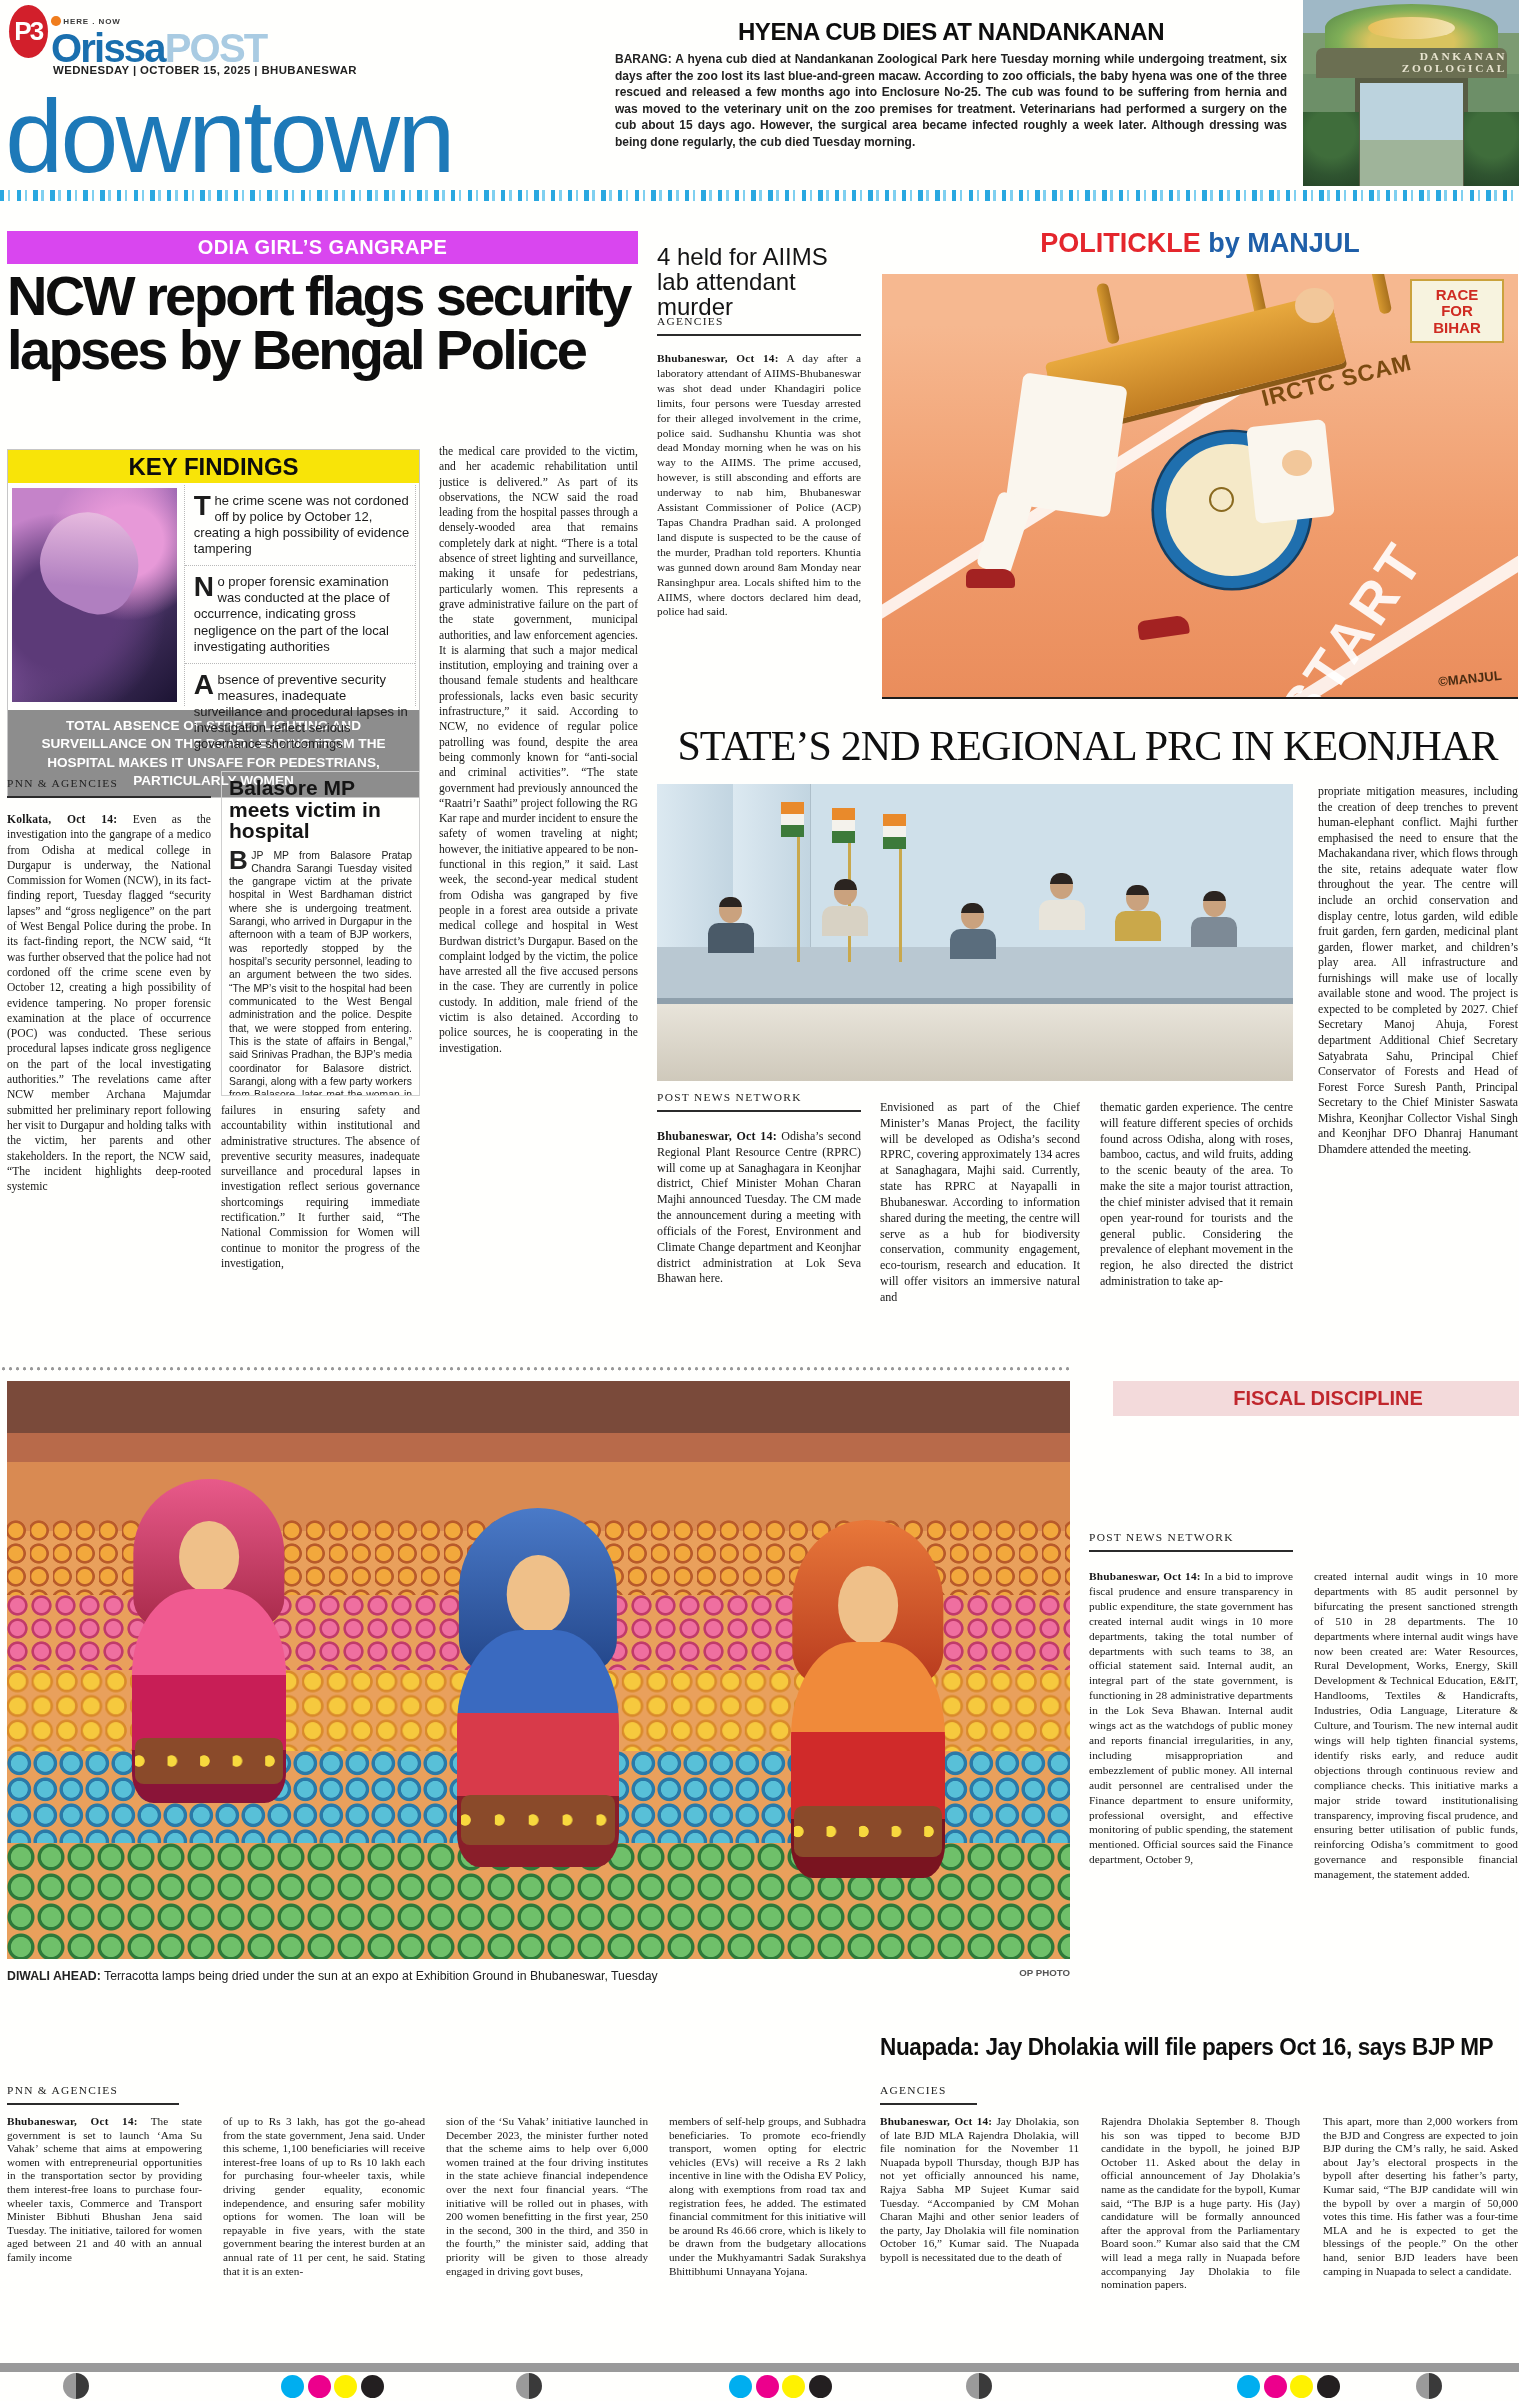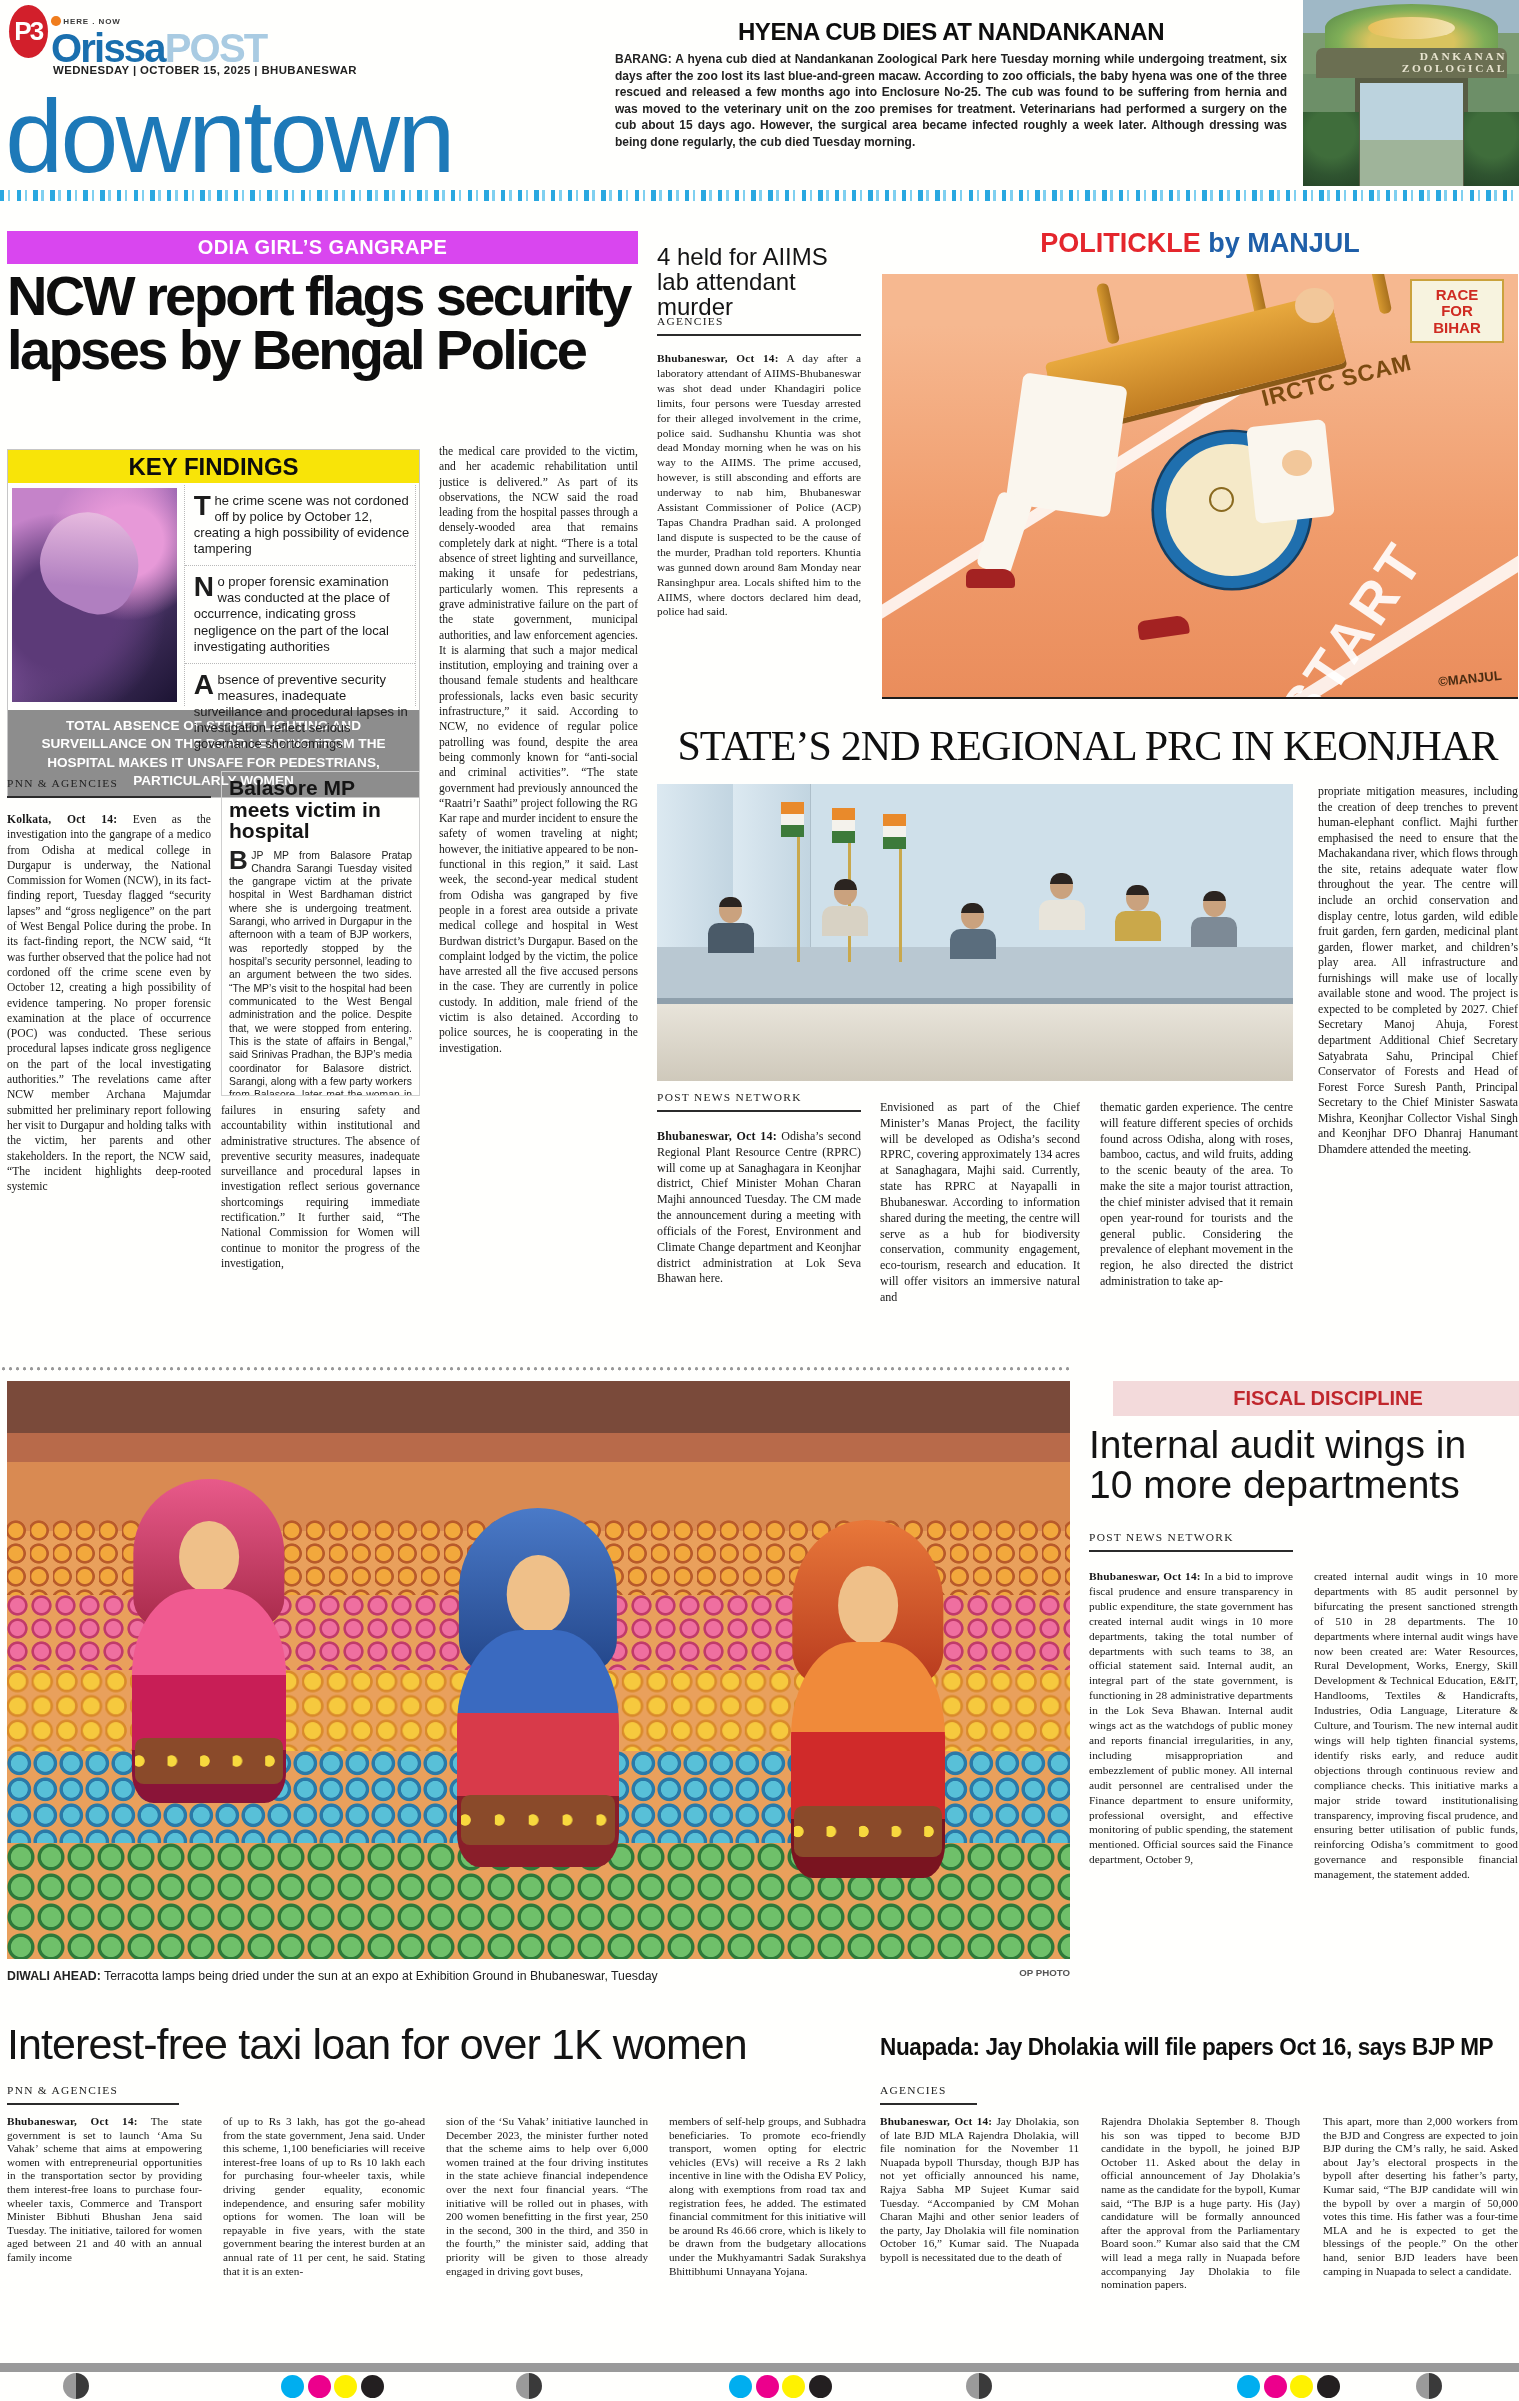--- a/index.html
+++ b/index.html
@@ -309,10 +309,6 @@
   </div>
 
   <div class="abs fiscalband" style="left:1089px;top:1381px;width:430px;height:35px;margin-left:24px;">FISCAL DISCIPLINE</div>
-  <div class="abs subhead" style="left:1089px;top:1425px;width:430px;font-size:39px;line-height:1.02;">
-    <div>Internal audit wings in</div>
-    <div>10 more departments</div>
-  </div>
   <div class="abs byline" style="left:1089px;top:1532px;width:204px;">POST NEWS NETWORK</div>
   <div class="abs col clip" style="left:1089px;top:1569px;width:204px;height:447px;font-size:11.3px;">
     <b>Bhubaneswar, Oct 14:</b>

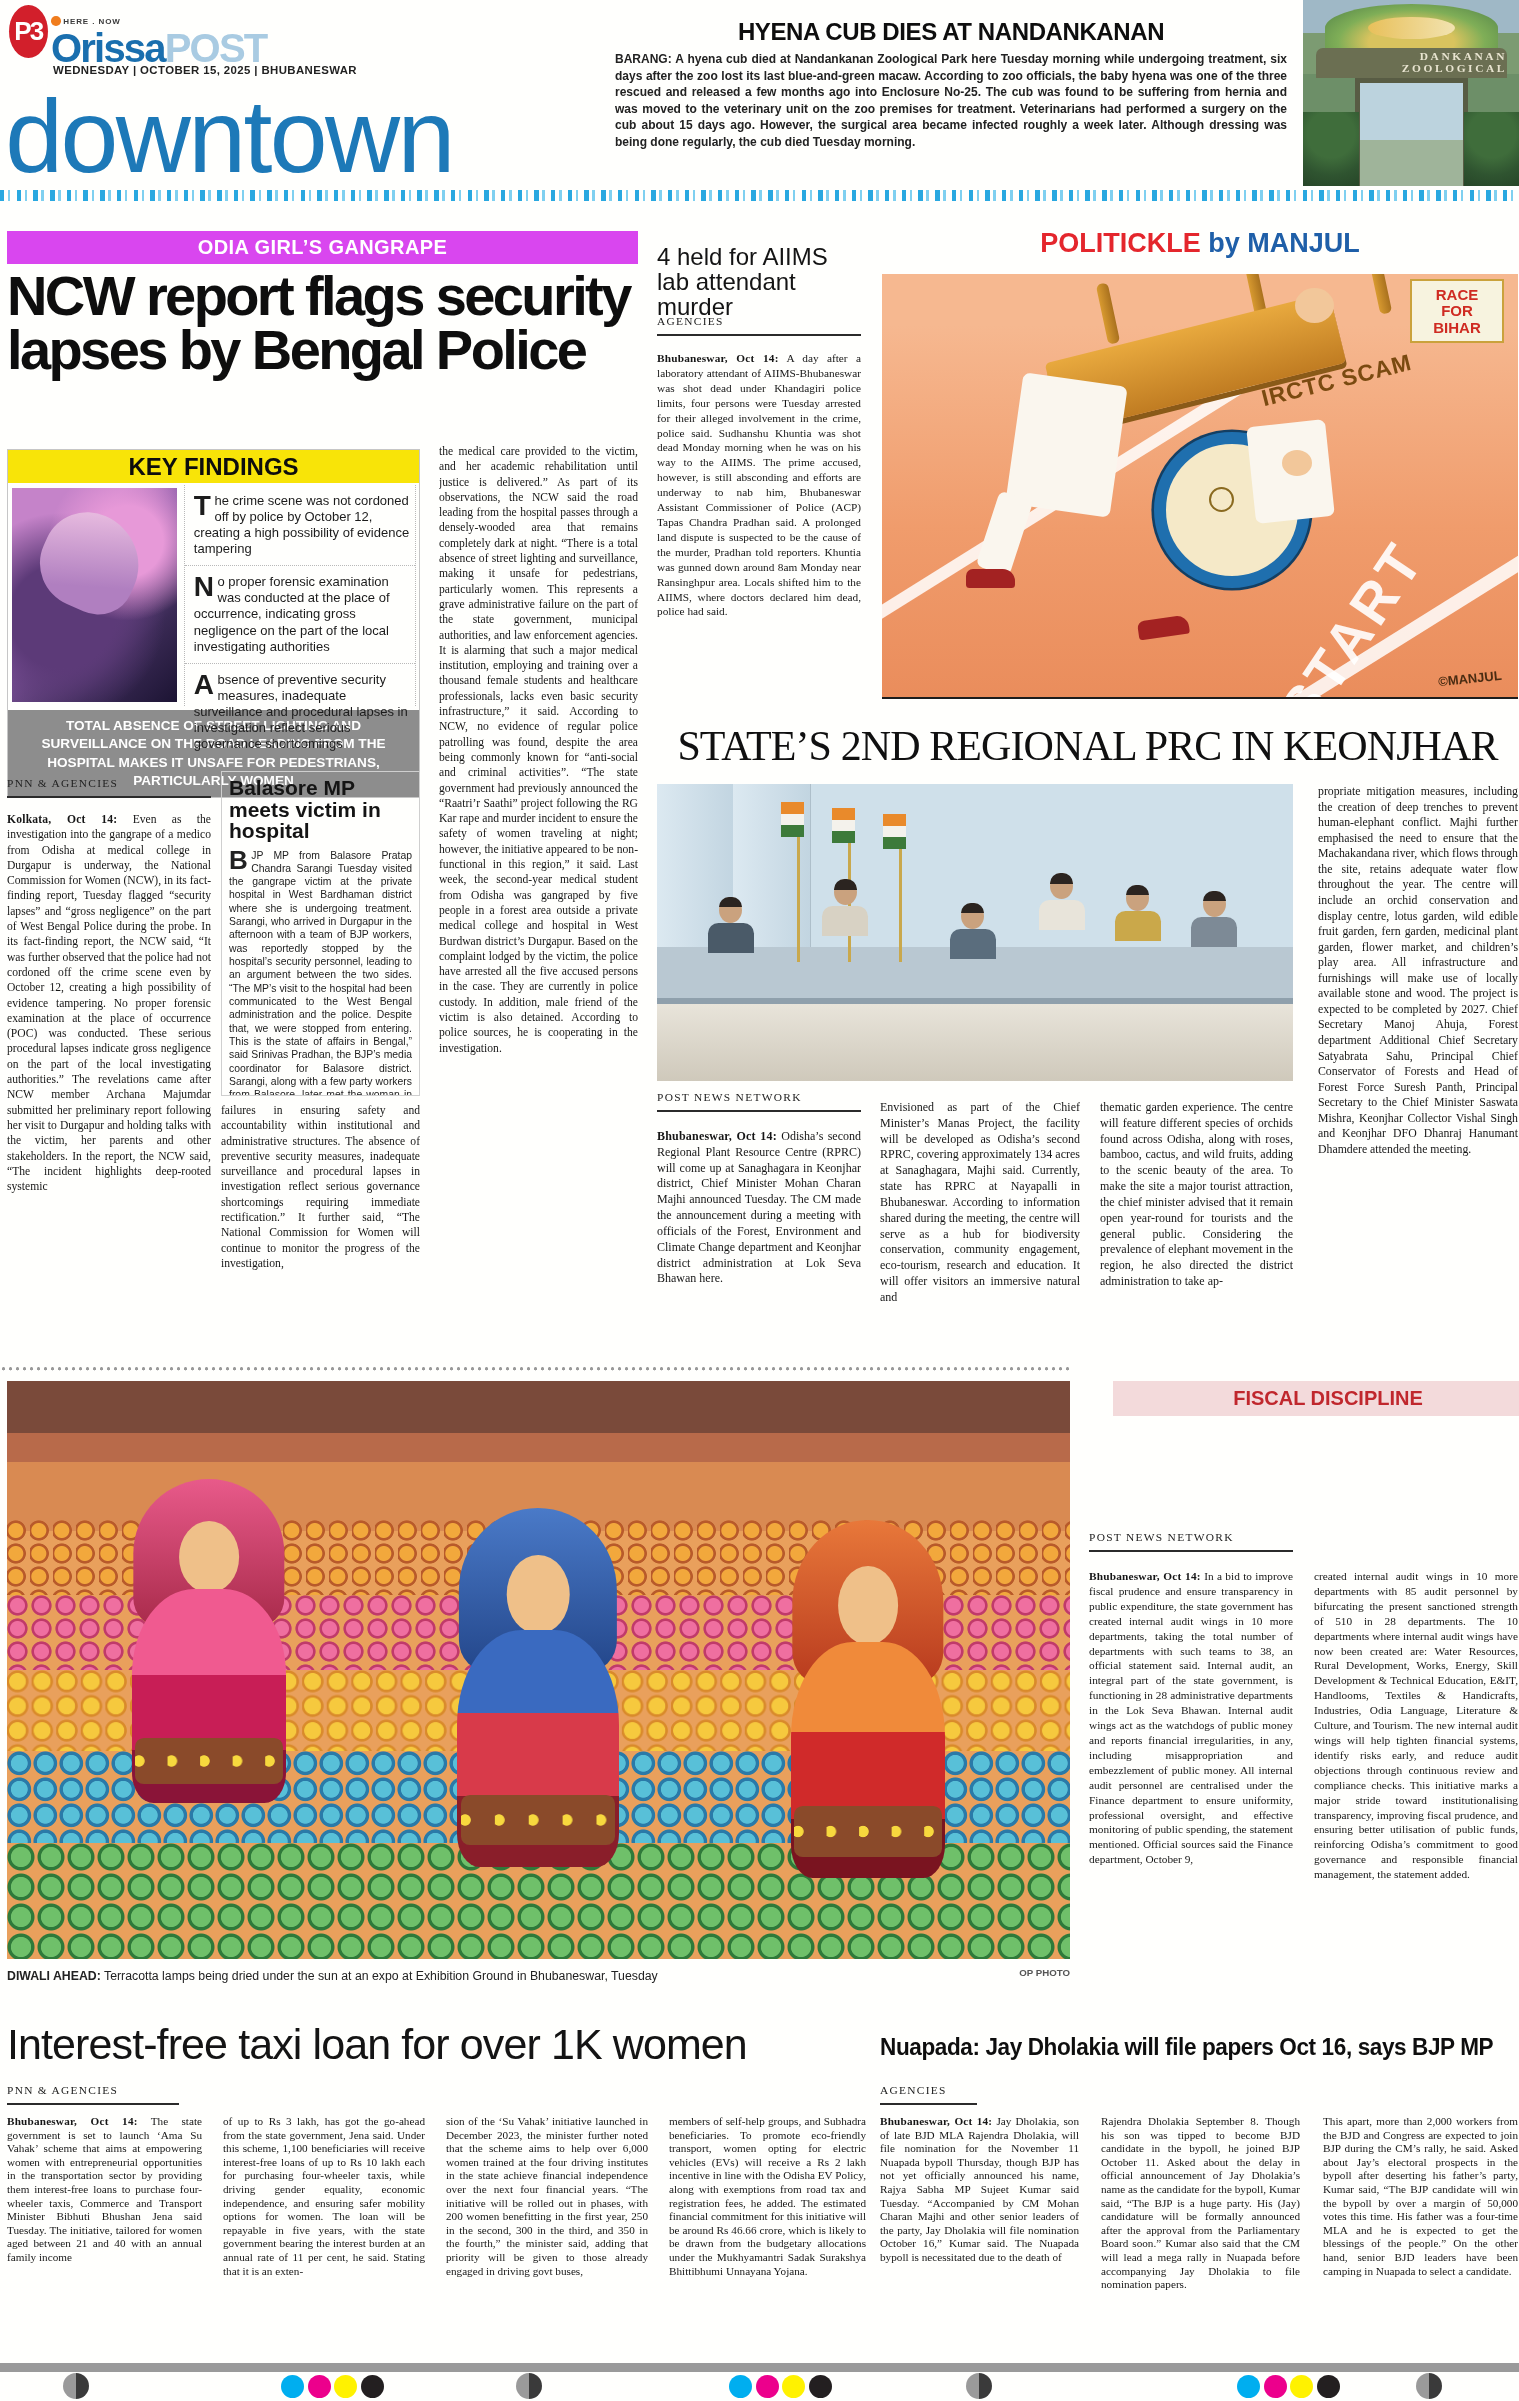--- a/index.html
+++ b/index.html
@@ -316,7 +316,6 @@
   </div>
   <div class="abs col clip" style="left:1314px;top:1569px;width:204px;height:447px;font-size:11.3px;">created internal audit wings in 10 more departments with 85 audit personnel by bifurcating the present sanctioned strength of 510 in 28 departments. The 10 departments where internal audit wings have now been created are: Water Resources, Rural Development, Works, Energy, Skill Development &amp; Technical Education, E&amp;IT, Handlooms, Textiles &amp; Handicrafts, Industries, Odia Language, Literature &amp; Culture, and Tourism. The new internal audit wings will help tighten financial systems, identify risks early, and reduce audit objections through continuous review and compliance checks. This initiative marks a major stride toward institutionalising transparency, improving fiscal prudence, and ensuring better utilisation of public funds, reinforcing Odisha’s commitment to good governance and responsible financial management, the statement added.</div>
 
-  <div class="abs subhead" style="left:7px;top:2020px;width:861px;font-size:43px;letter-spacing:-0.9px;">Interest-free taxi loan for over 1K women</div>
   <div class="abs byline" style="left:7px;top:2085px;width:172px;">PNN &amp; AGENCIES</div>
   <div class="abs col smallcol clip" style="left:7px;top:2115px;width:195px;height:248px;">
     <b>Bhubaneswar, Oct 14:</b>

